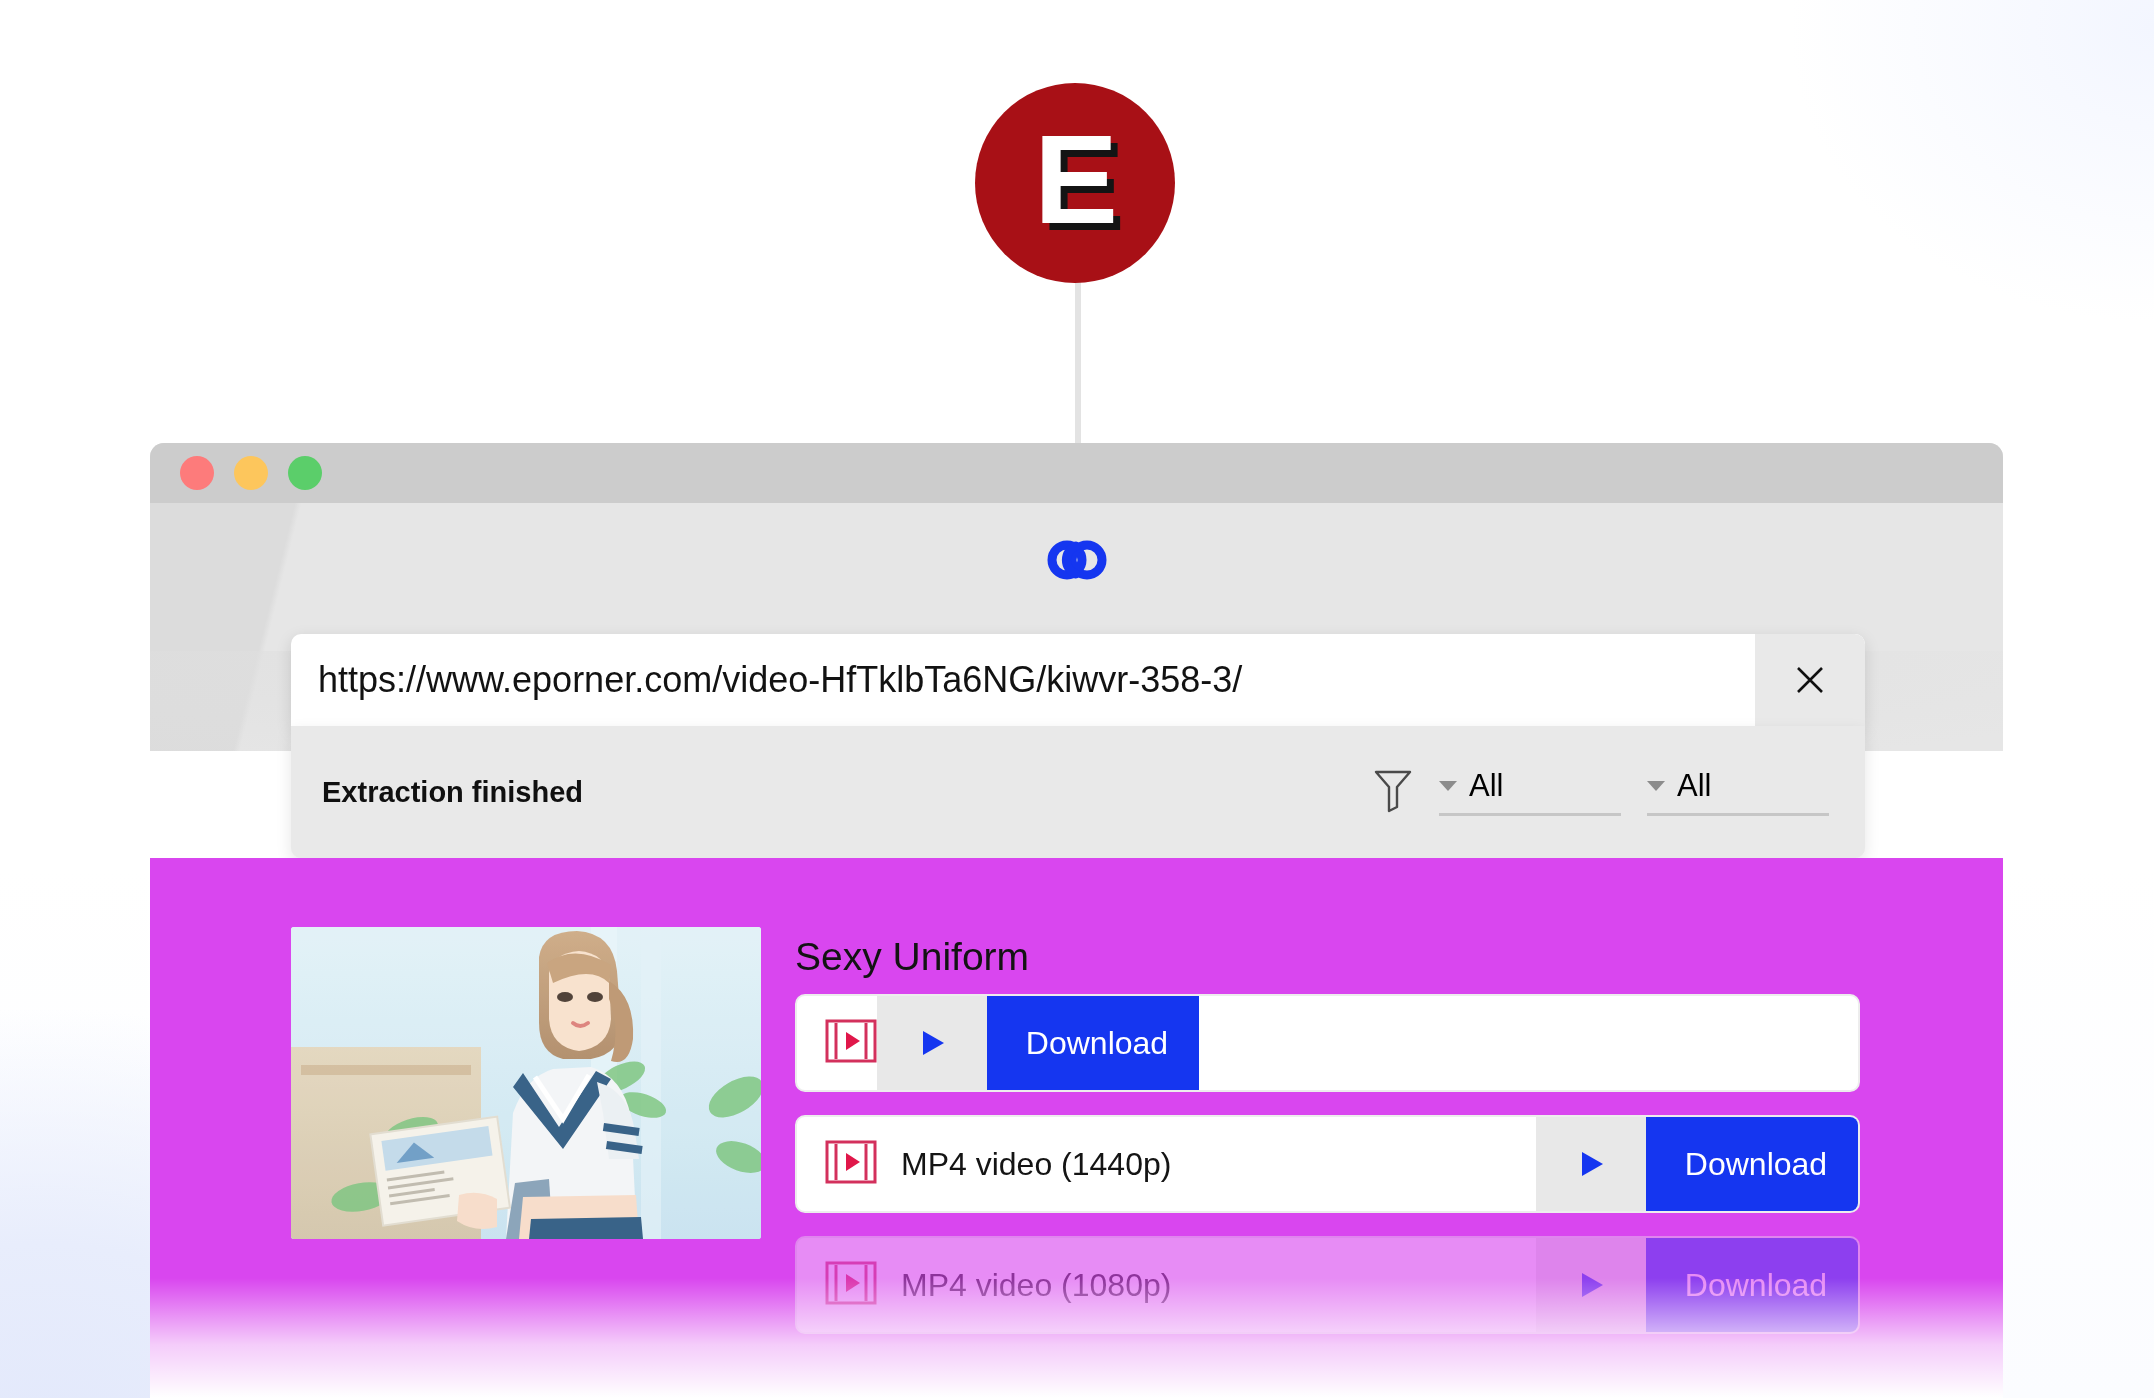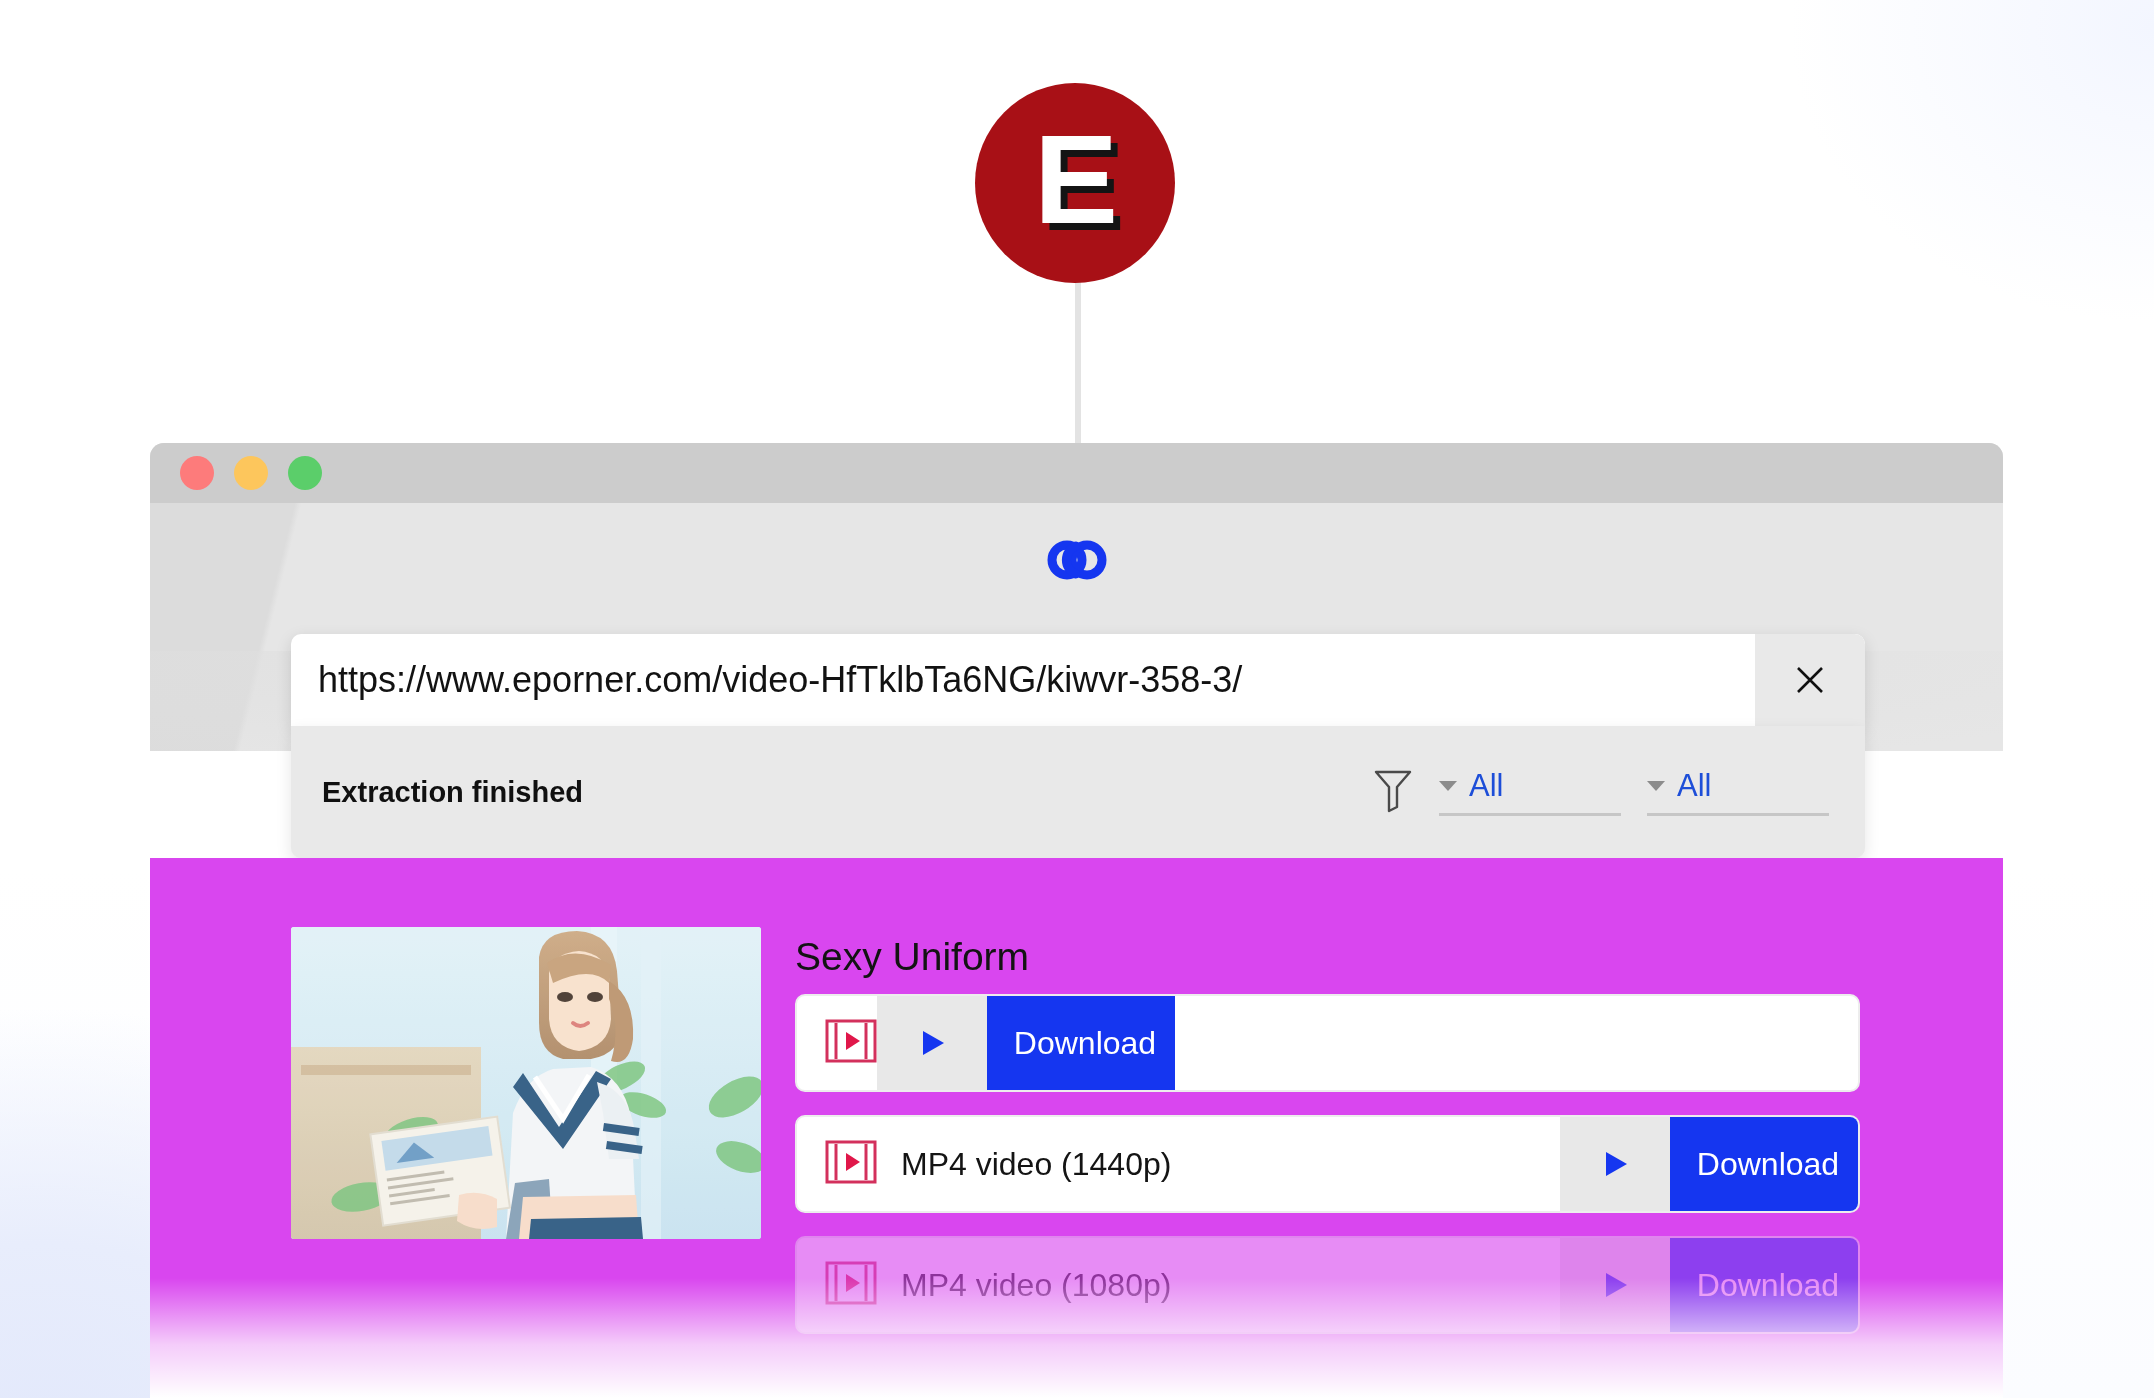--- a/index.html
+++ b/index.html
@@ -194,7 +194,7 @@
     border-top: 10px solid #8c8c8c;
     flex: none;
   }
-  .select-value { font-size: 31px; color: #1d4ed8; }
+  .select-value { font-size: 31px; color: #000000; }
 
   
   #results {

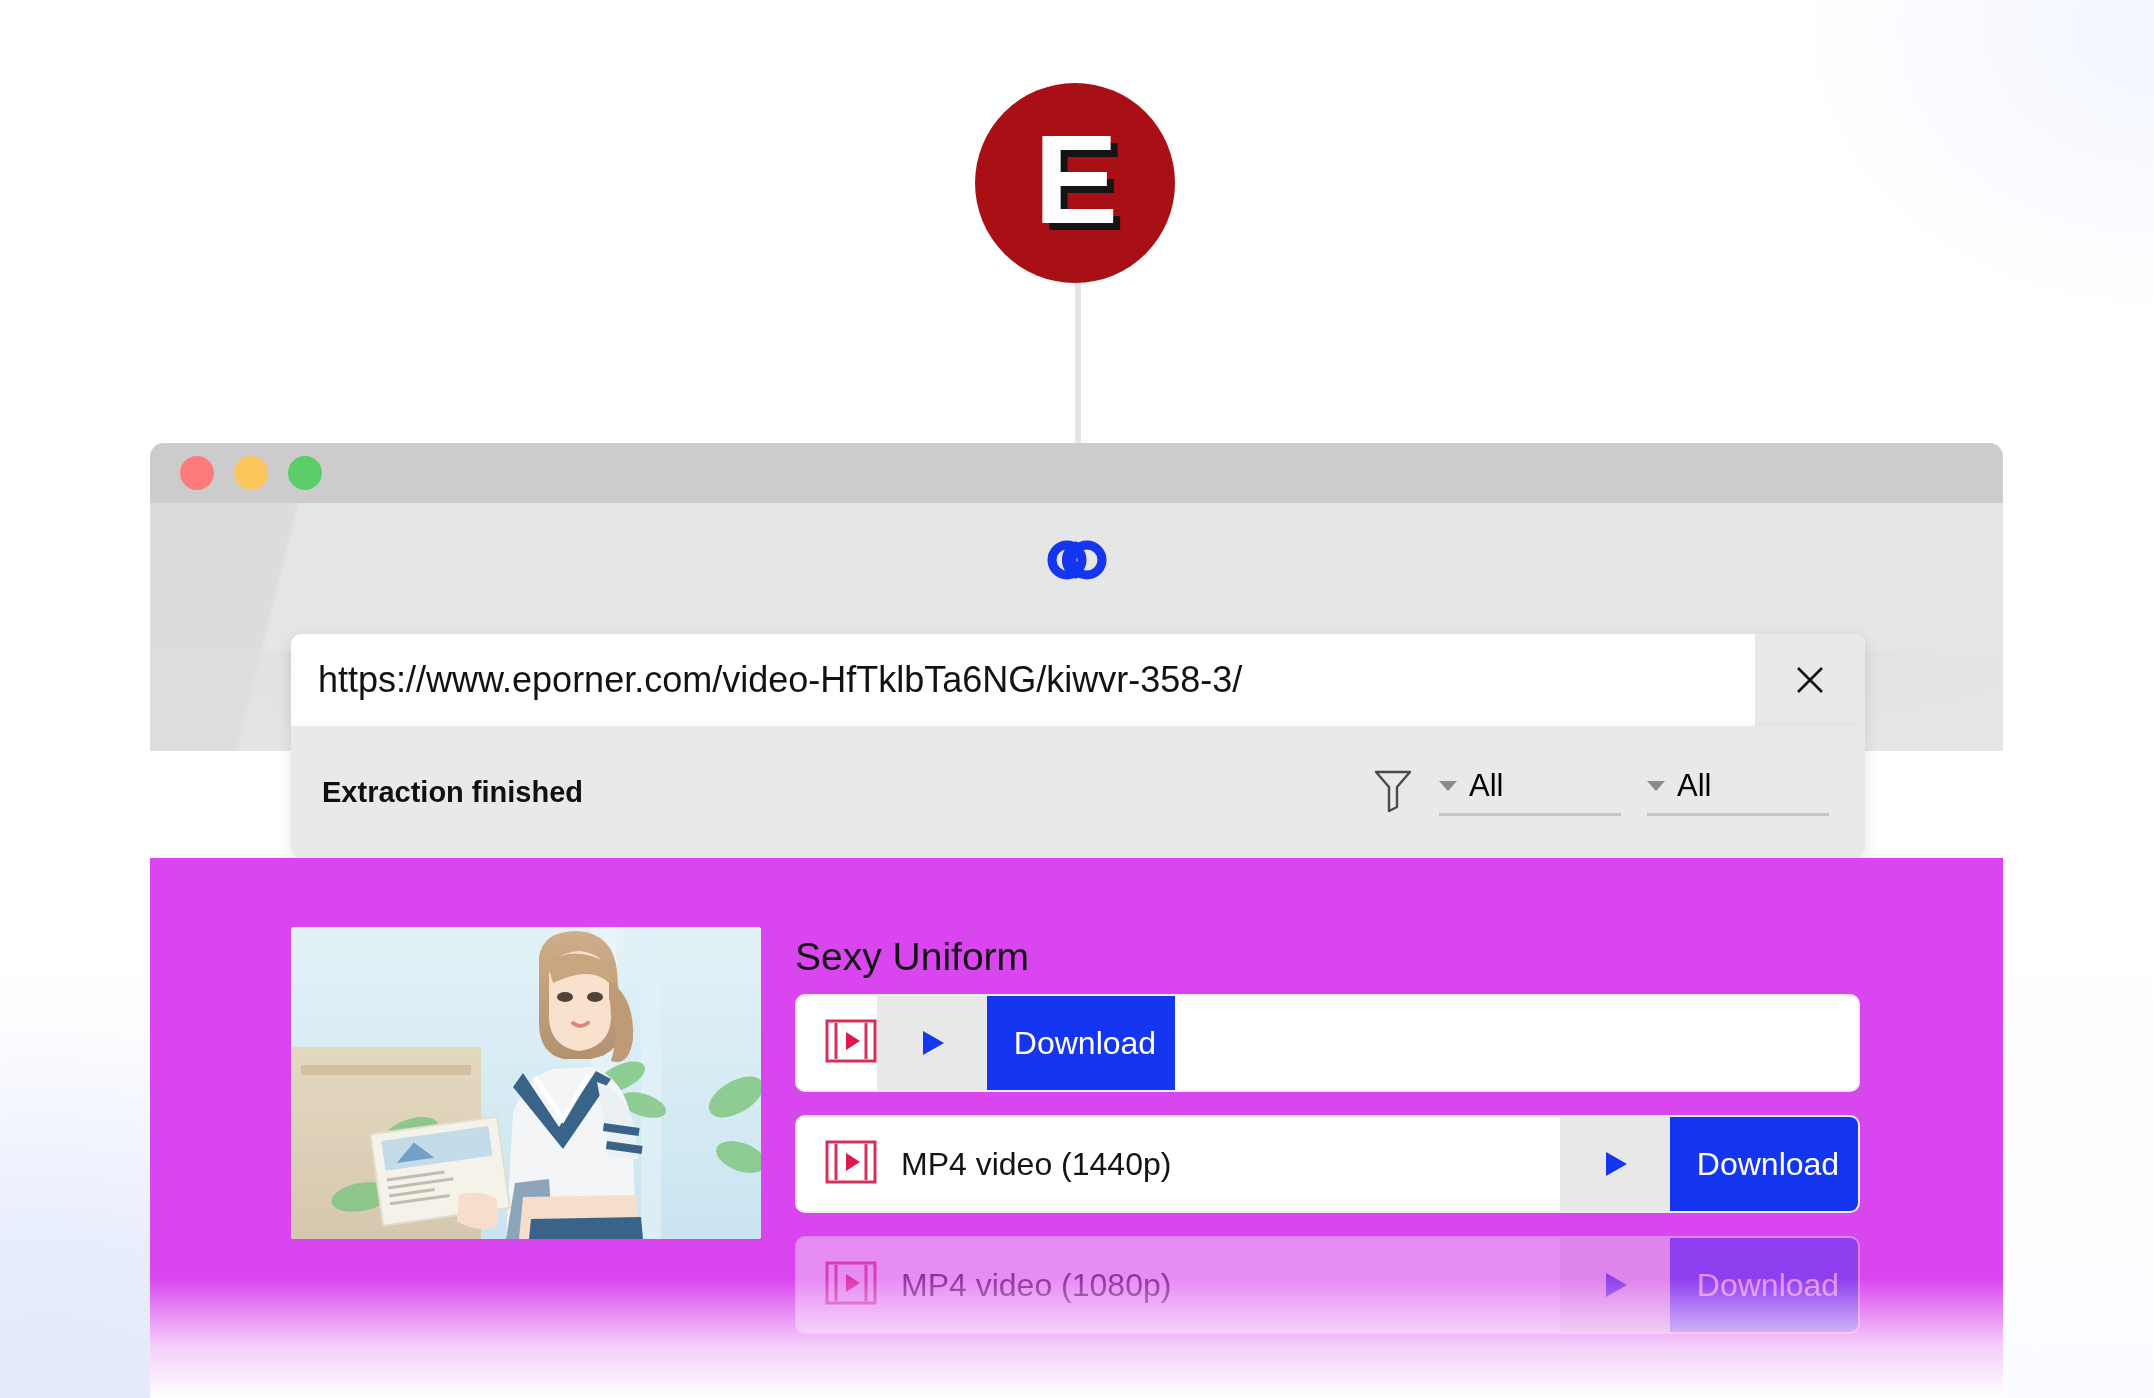--- a/index.html
+++ b/index.html
@@ -262,7 +262,7 @@
     flex: none;
   }
   .download-button {
-    width: 188px;
+    width: 212px;
     height: 100%;
     background: #1536f0;
     display: flex;

